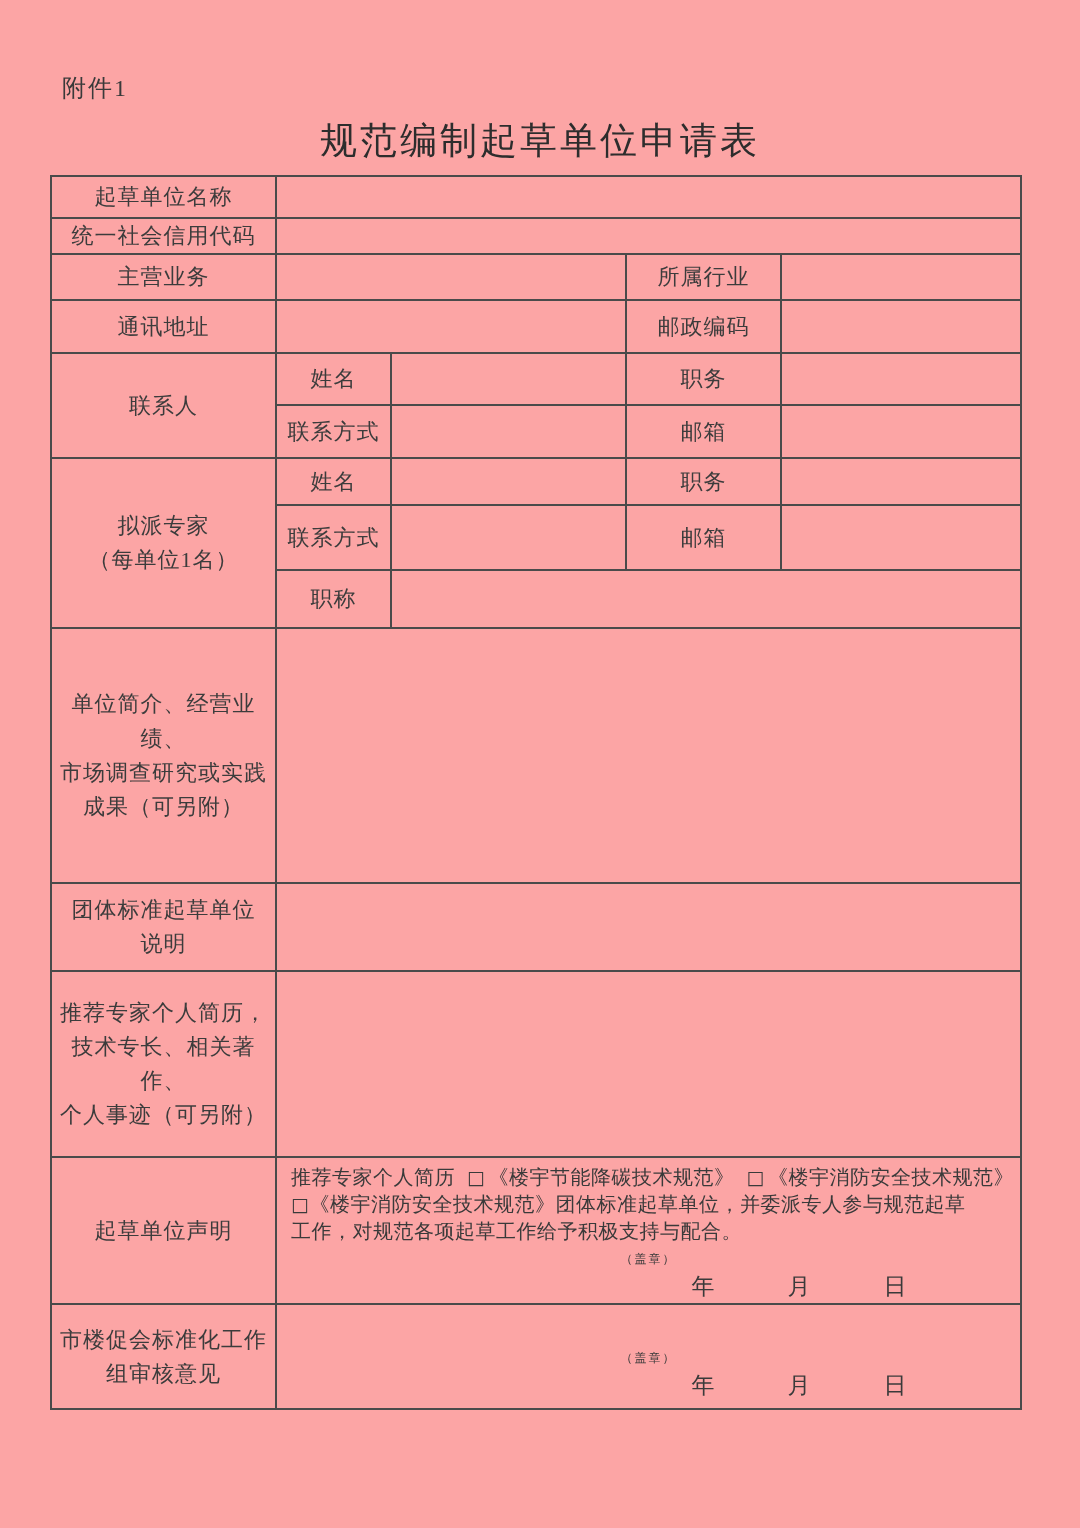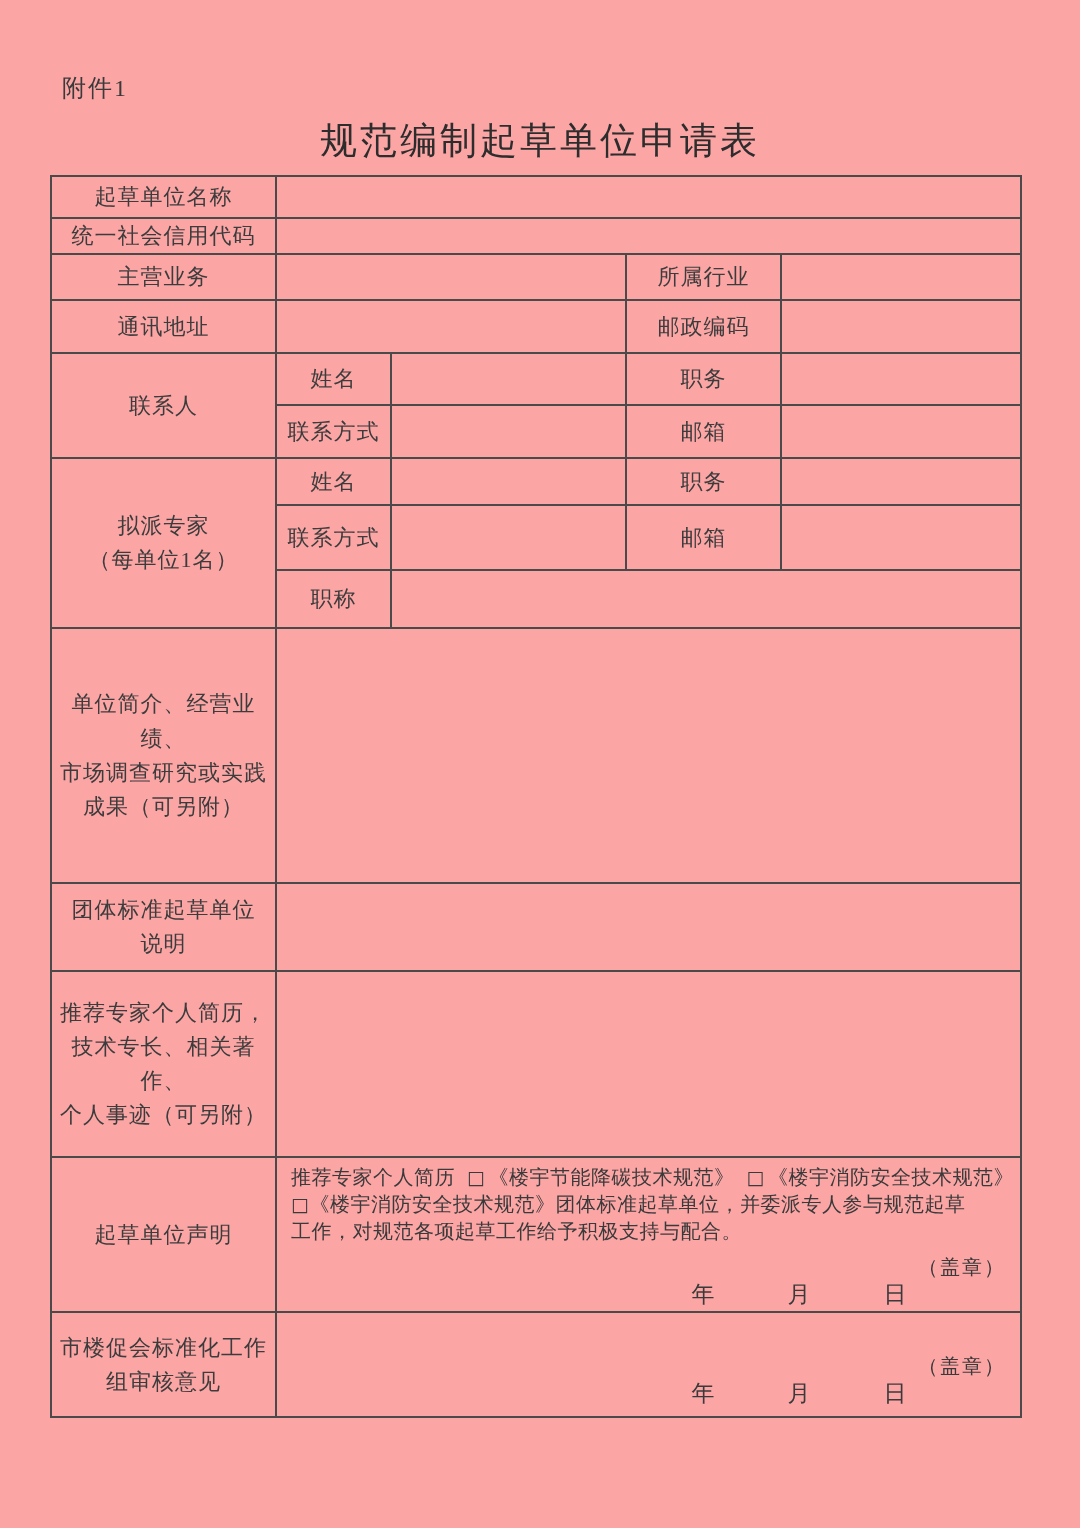--- a/index.html
+++ b/index.html
@@ -45,7 +45,7 @@
   .decl-line{line-height:27px;letter-spacing:0.5px;white-space:nowrap;}
   .cb{font-family:"DejaVu Sans","Liberation Sans",sans-serif;font-size:19px;}
   .cb.gap{margin-left:12px;margin-right:3px;}
-  .seal-line{line-height:28px;text-align:right;letter-spacing:2px;font-size:20px;margin-top:8px;}
+  .seal-line{line-height:28px;text-align:center;letter-spacing:2px;font-size:12px;}
   .date-line{line-height:28px;text-align:left;padding-left:56%;letter-spacing:1px;font-size:23px;white-space:pre;}
   
   td.review-cell{vertical-align:bottom;padding:0 14px 8px 14px;font-size:20px;}

